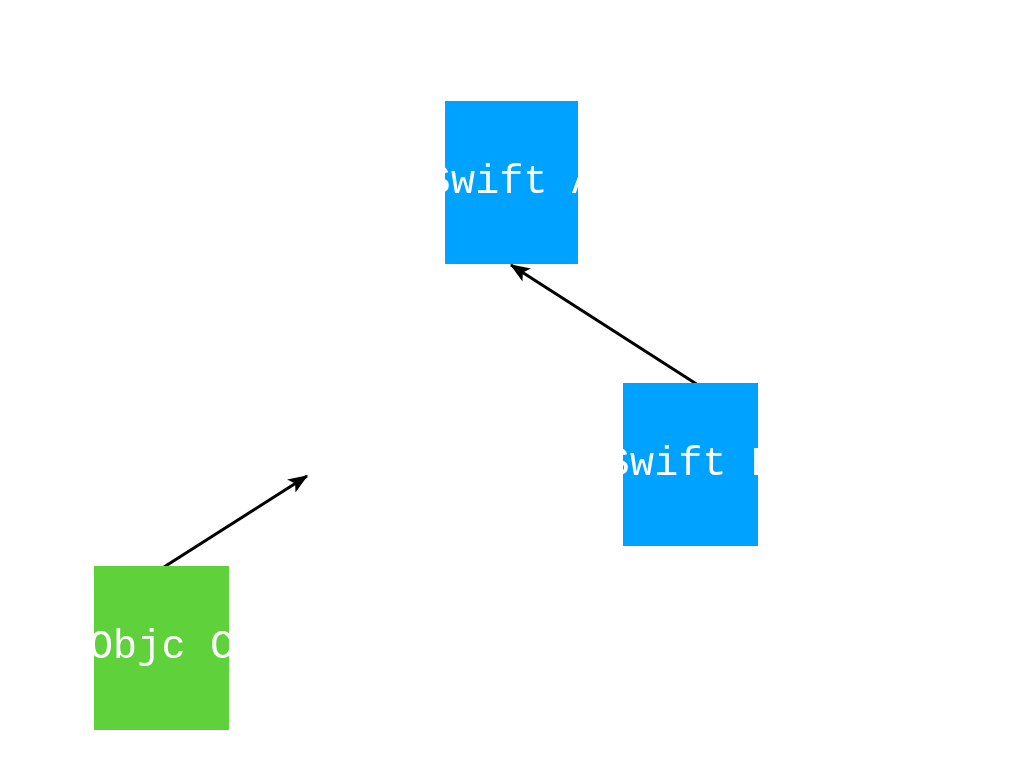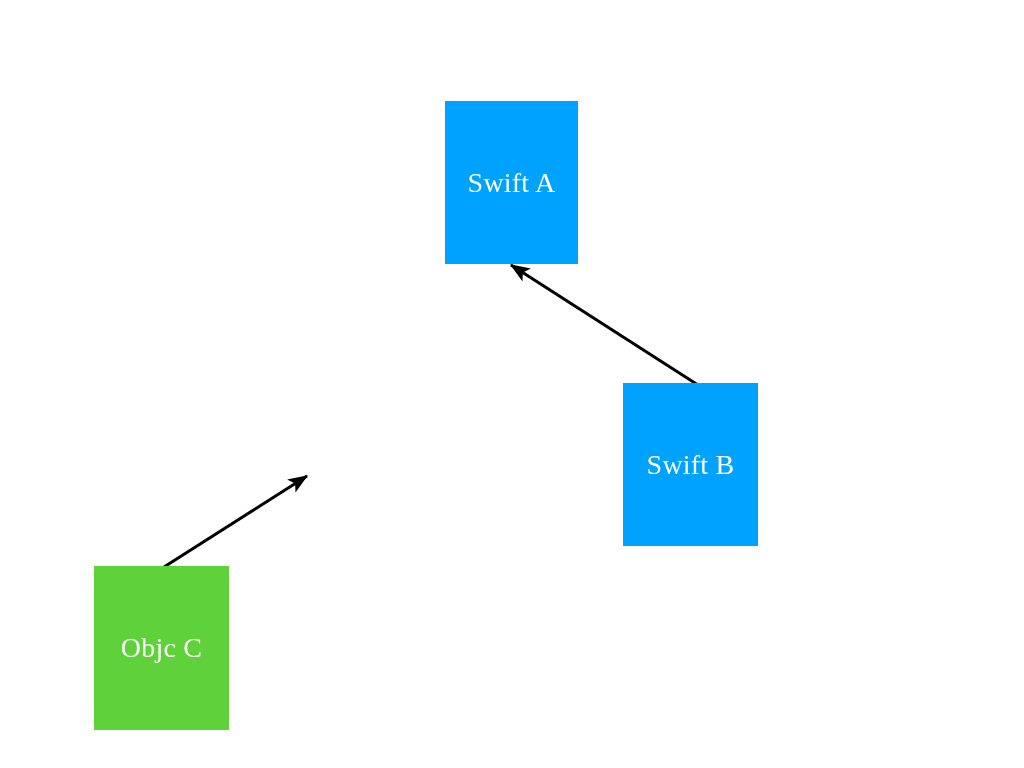--- a/index.html
+++ b/index.html
@@ -36,8 +36,8 @@
   }
   .node-label {
     color: #ffffff;
-    font-family: Liberation Serif, serif;
-    font-size: 28px;
+    font-family: Liberation Mono, monospace;
+    font-size: 40px;
     font-weight: 400;
     line-height: 1;
     letter-spacing: 0.2px;

